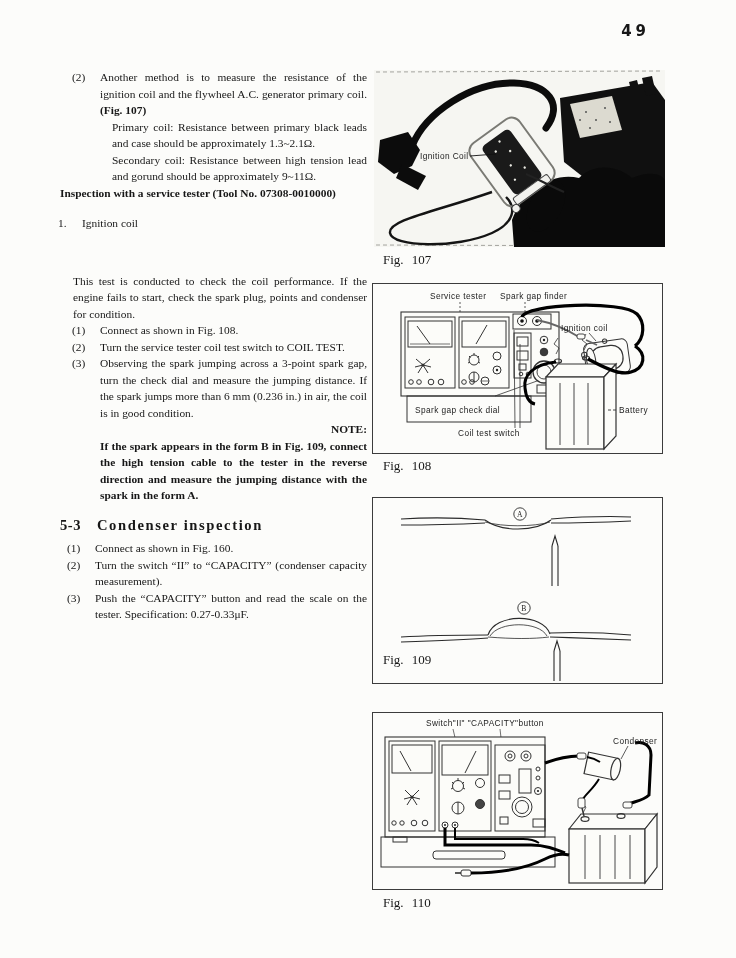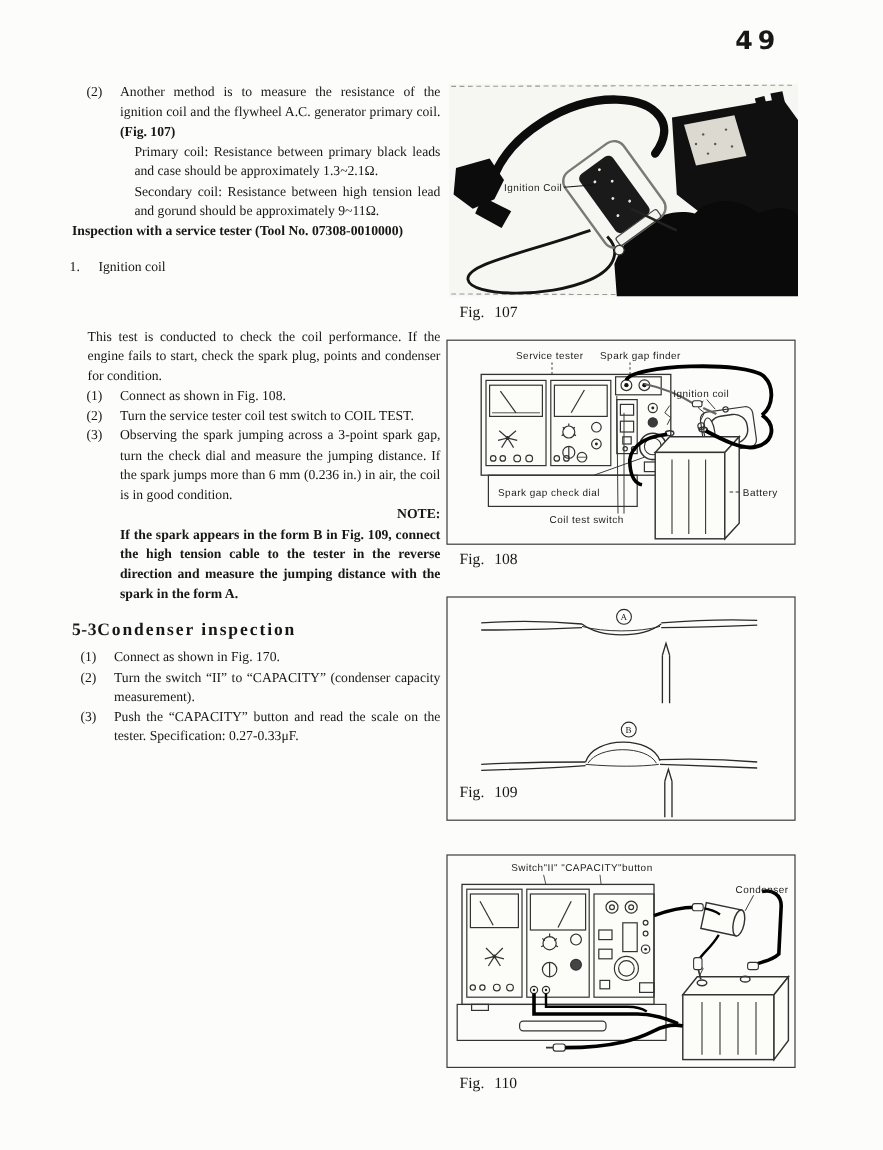--- a/index.html
+++ b/index.html
@@ -11,7 +11,7 @@
   }
   .page-number{
     position:absolute;top:22px;right:86px;
-    font-weight:bold;font-size:21px;letter-spacing:4px;
+    font-weight:bold;font-size:15px;letter-spacing:4px;
     font-family:"DejaVu Sans", sans-serif;
   }
   

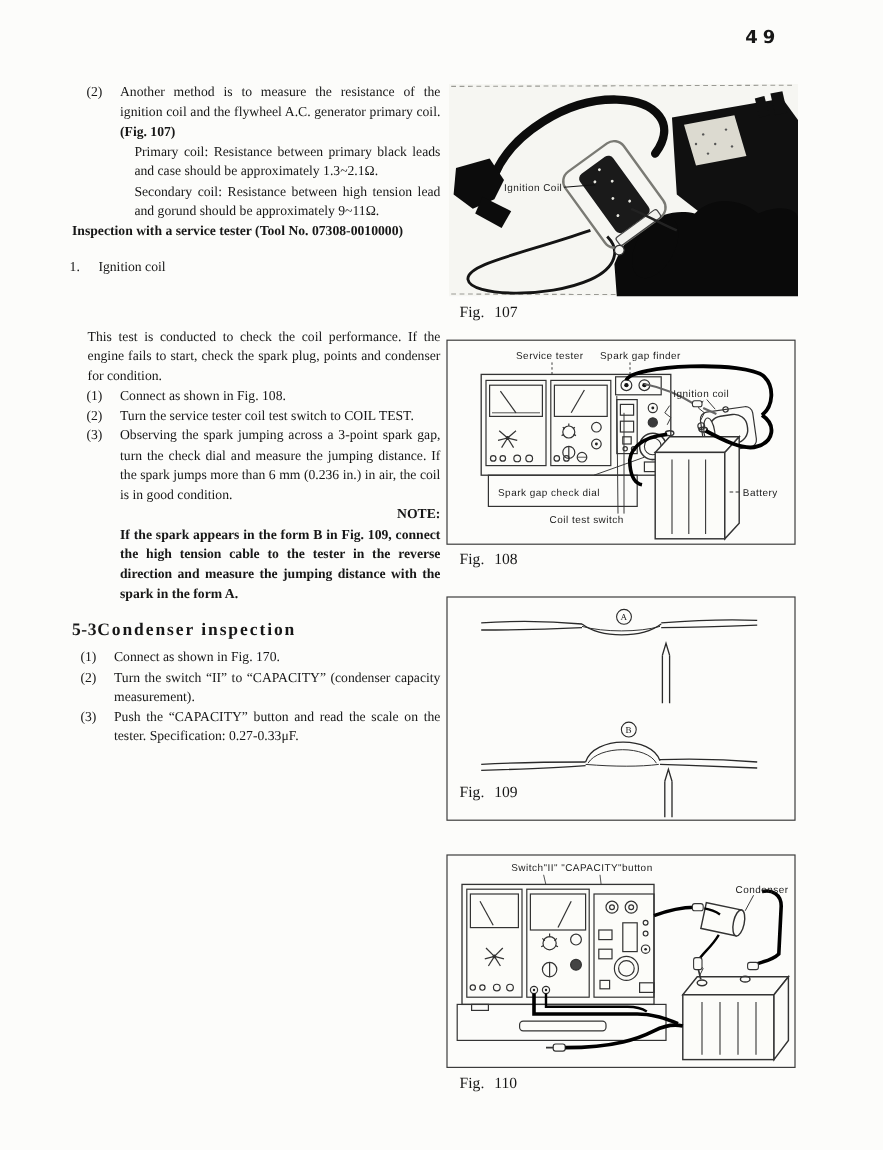--- a/index.html
+++ b/index.html
@@ -31,7 +31,7 @@
   .note-label{font-weight:bold;padding-left:40px;text-align:right;}
   .note-text{font-weight:bold;padding-left:40px;}
   .section-head{margin-top:13px;margin-bottom:7px;font-size:14.6px;font-weight:bold;text-align:left;letter-spacing:0.5px;}
-  .section-head .sec-title{letter-spacing:1.6px;}
+  .section-head .sec-title{margin-left:16px;letter-spacing:1.6px;}
   .step2{position:relative;padding-left:35px;}
   .step2 .num{position:absolute;left:7px;}
   

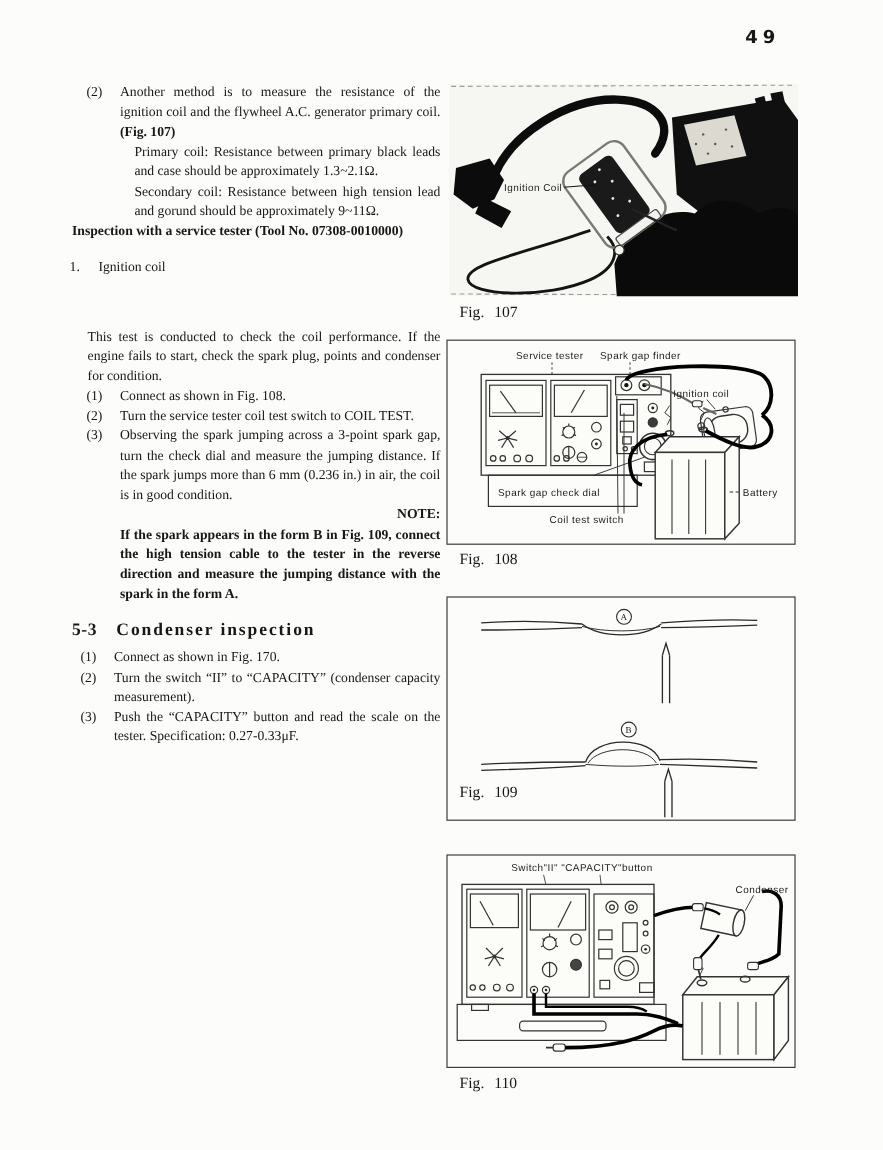--- a/index.html
+++ b/index.html
@@ -94,7 +94,7 @@
   </div>
 
   <div class="step2">
-    <span class="num">(1)</span><span>Connect as shown in Fig. 170.</span>
+    <span class="num">(1)</span><span>Connect as shown in Fig. 160.</span>
   </div>
   <div class="step2">
     <span class="num">(2)</span><span>Turn the switch “II” to “CAPACITY” (condenser capacity measurement).</span>

